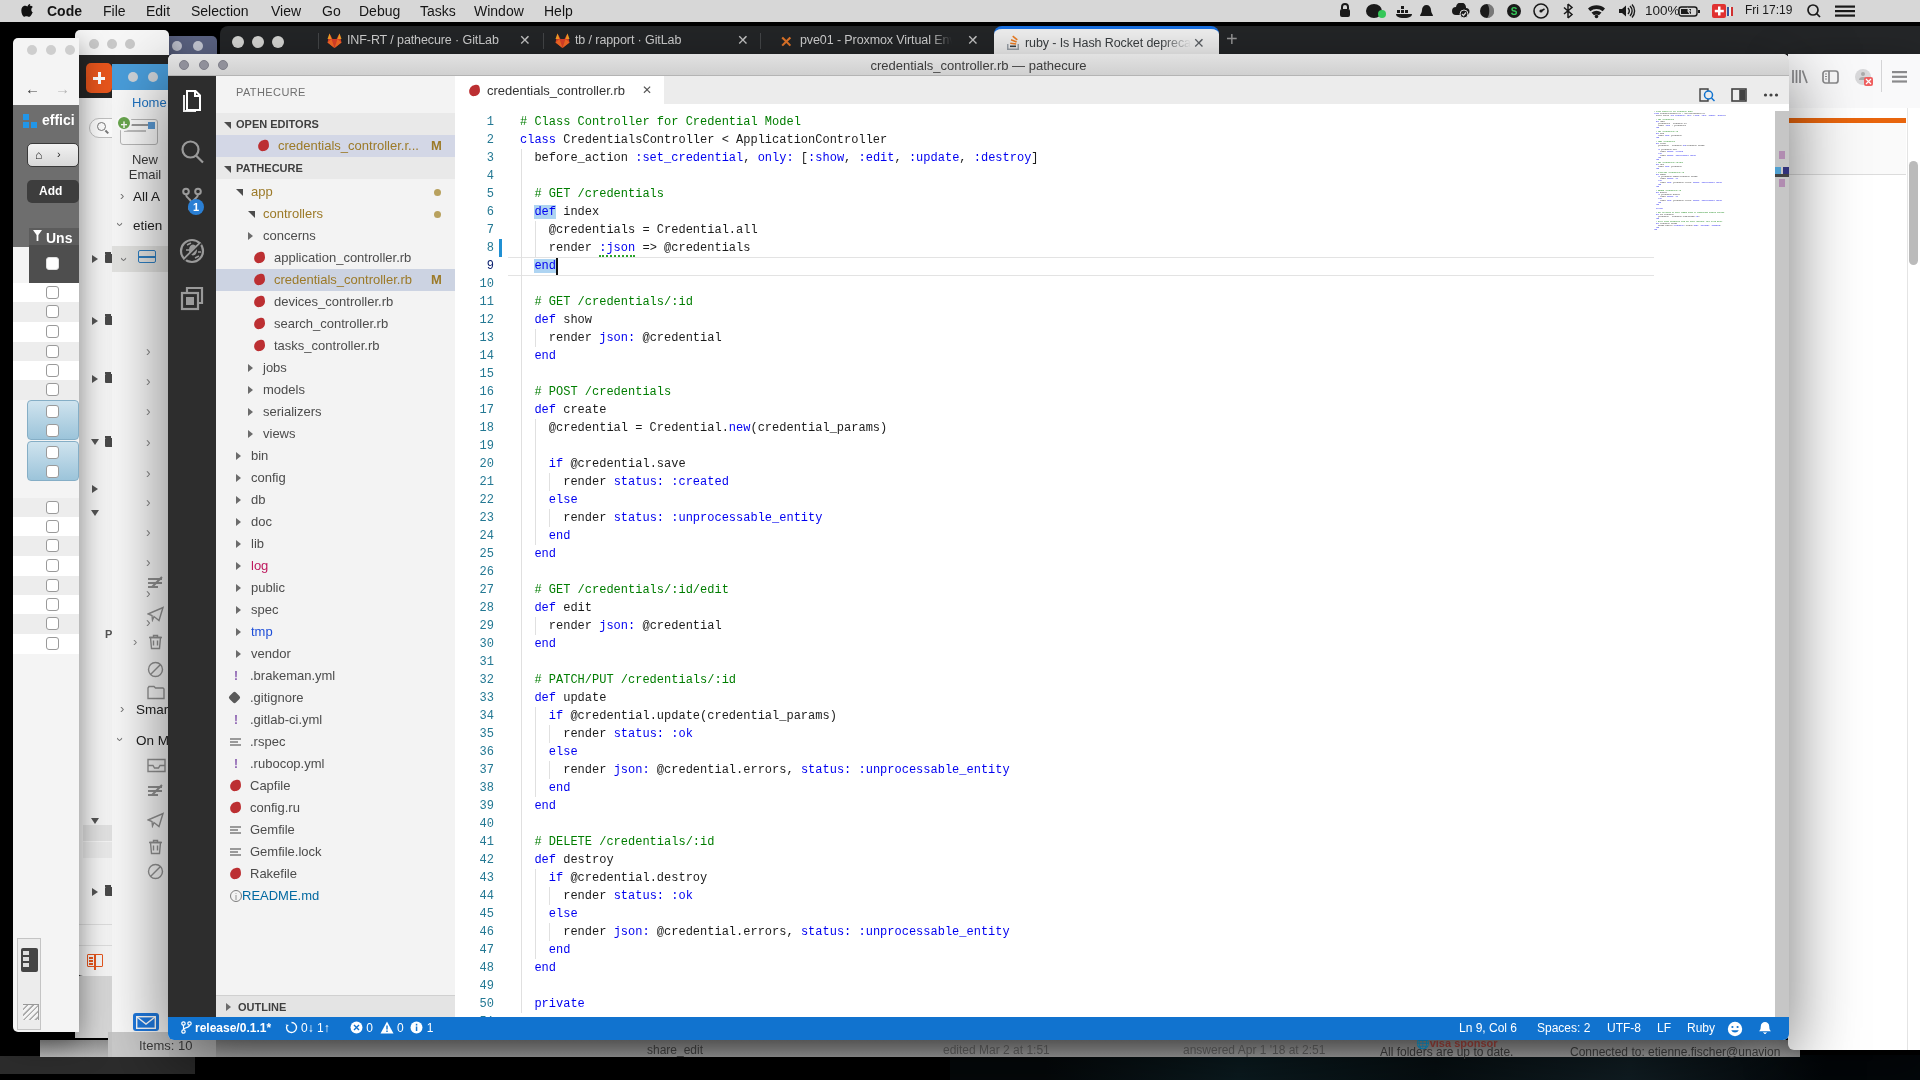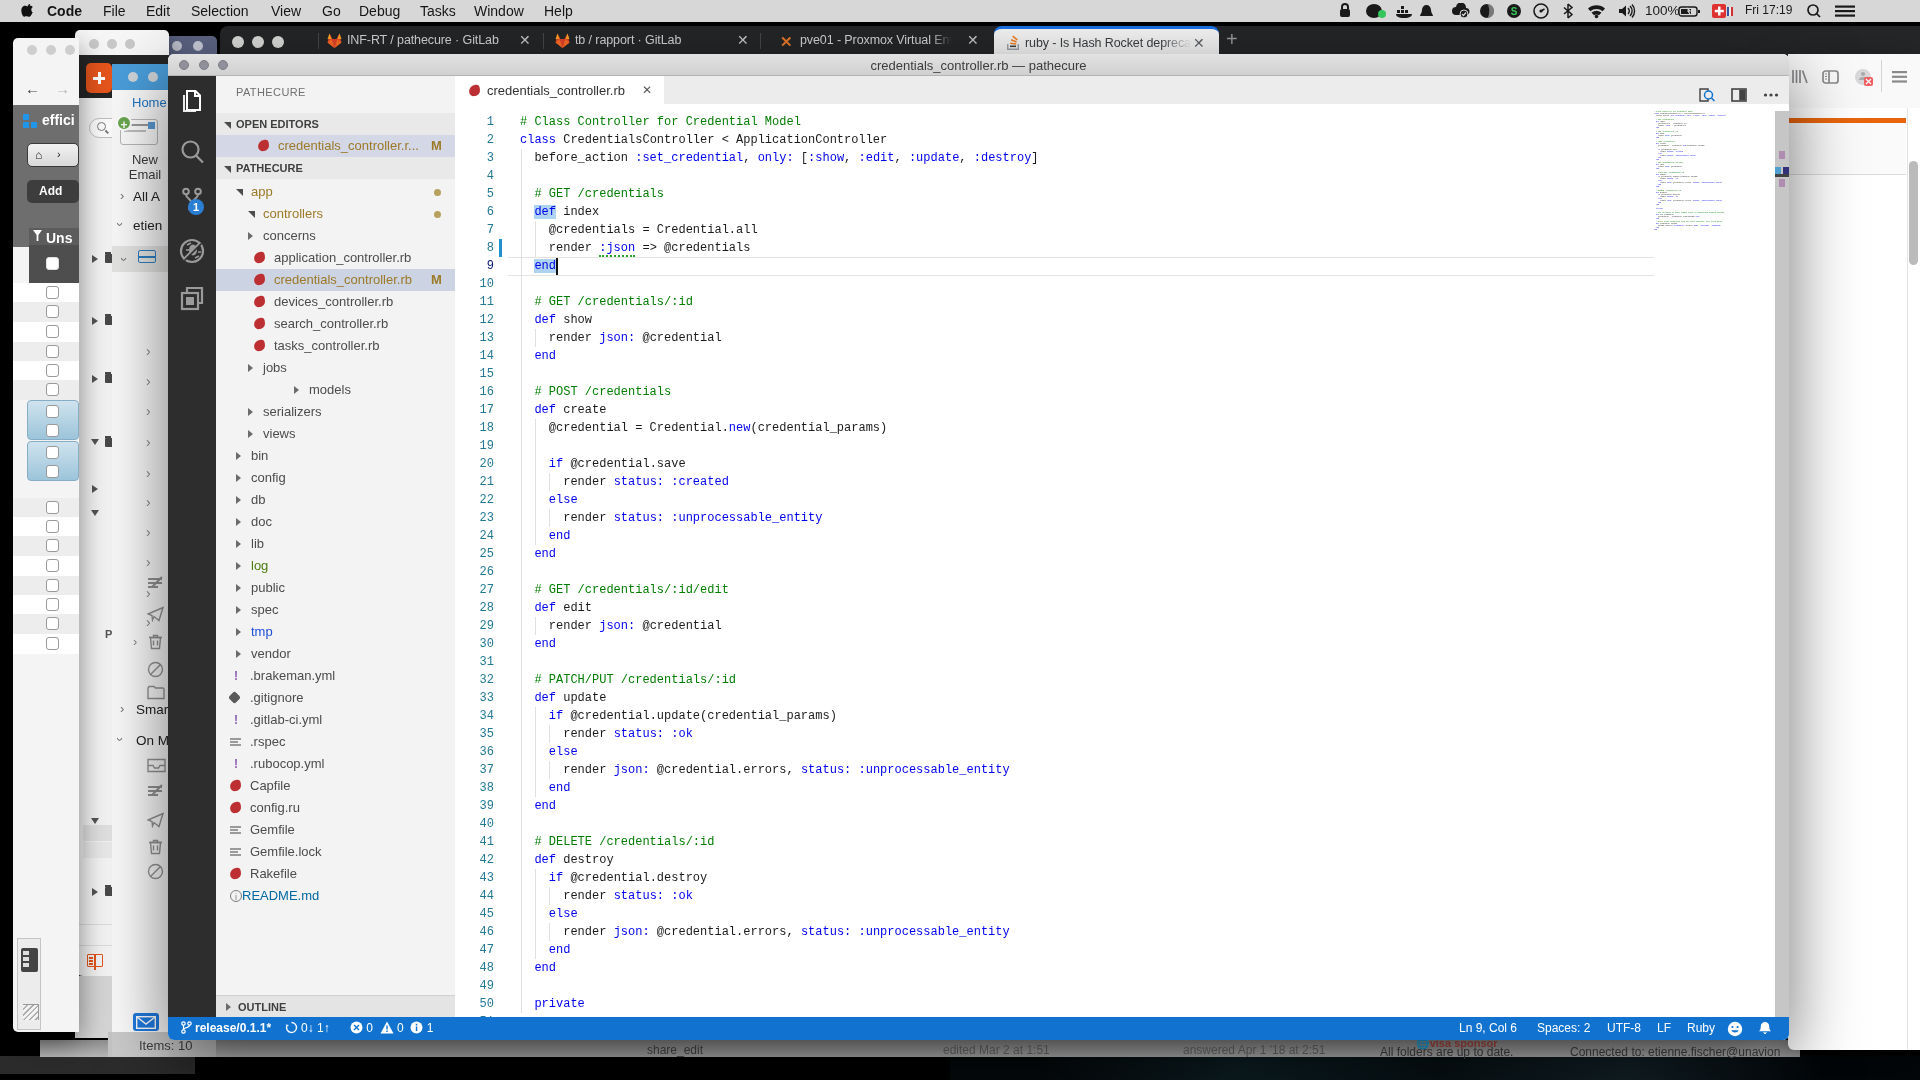--- a/index.html
+++ b/index.html
@@ -514,7 +514,7 @@
           <i class="twC" style="left:32px"></i>
           <span style="position:absolute;left:47px;color:#4c4c4c">jobs</span>
         </div>
-<div class="trow" style="top:200px;margin-left:46px;">
+<div class="trow" style="top:200px;">
           <i class="twC" style="left:32px"></i>
           <span style="position:absolute;left:47px;color:#4c4c4c">models</span>
         </div>

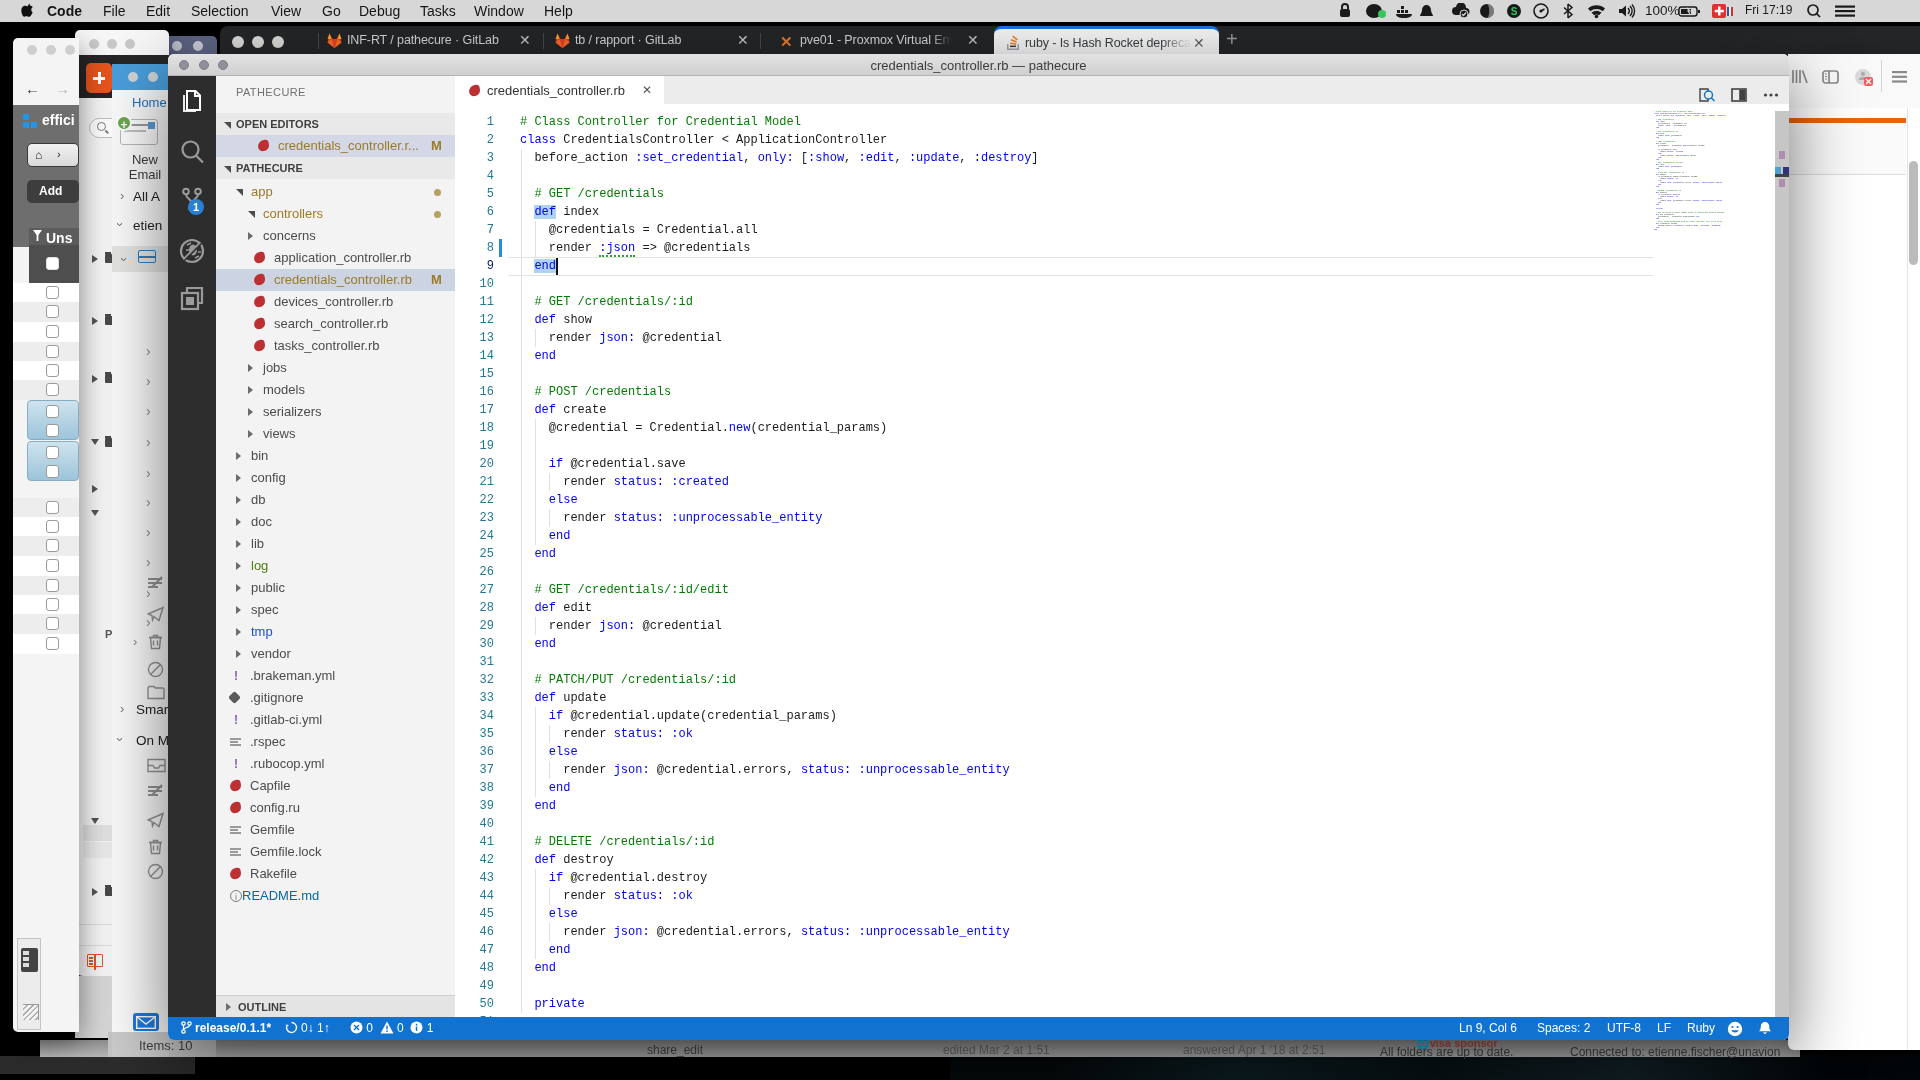--- a/index.html
+++ b/index.html
@@ -548,7 +548,7 @@
         </div>
 <div class="trow" style="top:376px;">
           <i class="twC" style="left:20px"></i>
-          <span style="position:absolute;left:35px;color:#4d7c0f">log</span>
+          <span style="position:absolute;left:35px;color:#be185d">log</span>
         </div>
 <div class="trow" style="top:398px;">
           <i class="twC" style="left:20px"></i>

